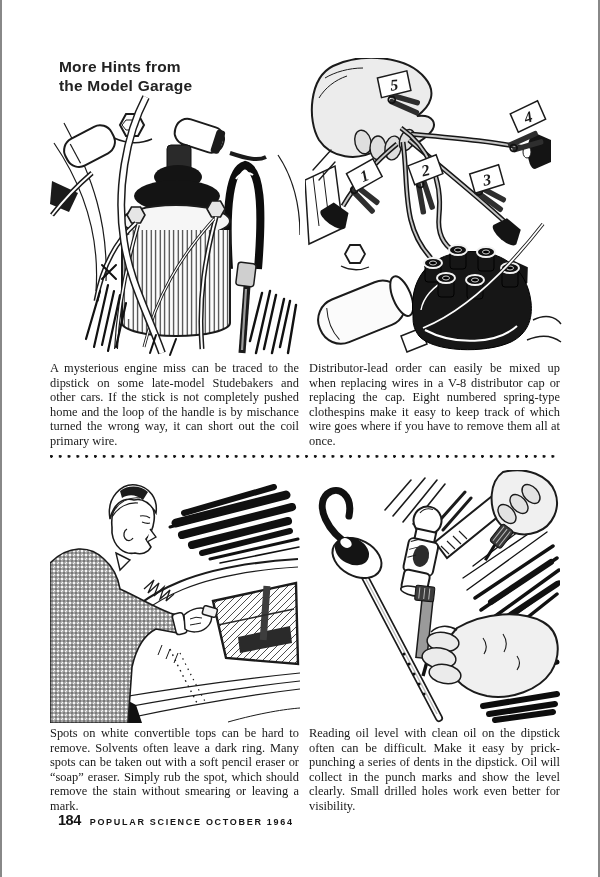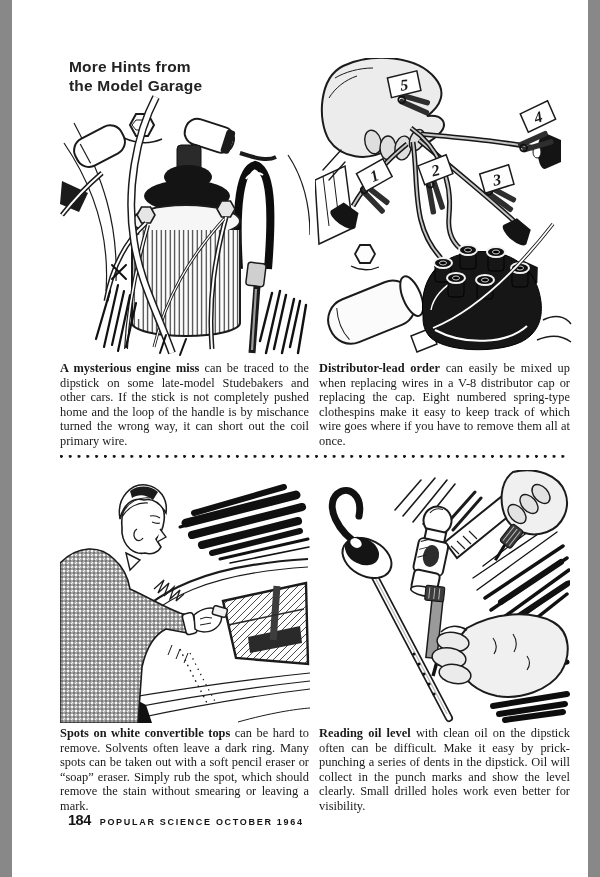--- a/index.html
+++ b/index.html
@@ -3,8 +3,8 @@
 <meta charset="utf-8">
 <style>
   html,body{margin:0;padding:0;background:#888;}
-  .page{position:relative;width:552px;height:877px;background:#ffffff;overflow:hidden;
-        font-family:"Liberation Serif",serif;color:#1b1b1b;margin:0 auto;padding-left:24px;}
+  .page{position:relative;width:596px;height:877px;background:#ffffff;overflow:hidden;
+        font-family:"Liberation Serif",serif;color:#1b1b1b;margin:0 auto;}
   .hdr{position:absolute;left:57px;top:58px;font:700 15.5px/1.22 "Liberation Sans",sans-serif;
        color:#222;letter-spacing:.2px;white-space:pre-line;}
   .caption{position:absolute;margin:0;font-size:12.4px;line-height:14.55px;text-align:justify;color:#191919;}

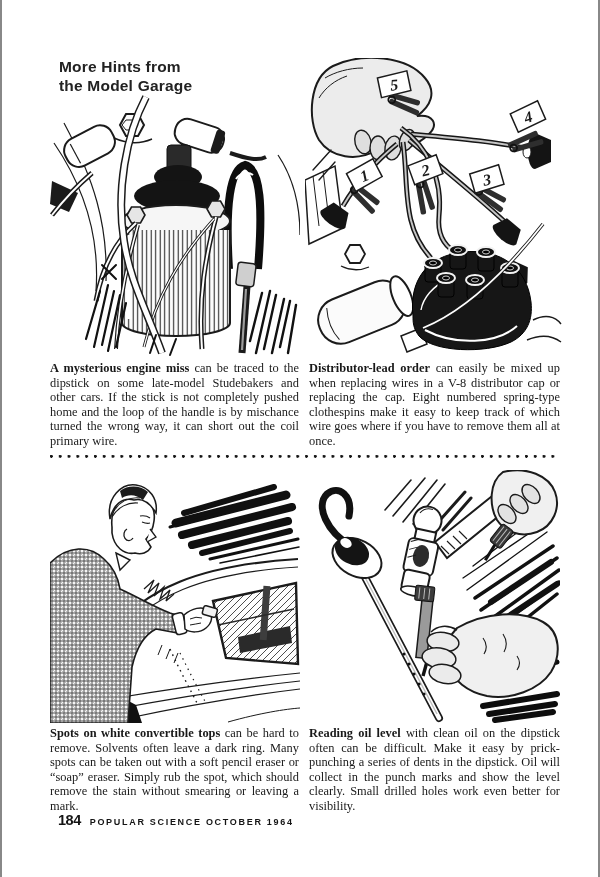--- a/index.html
+++ b/index.html
@@ -8,7 +8,7 @@
   .hdr{position:absolute;left:57px;top:58px;font:700 15.5px/1.22 "Liberation Sans",sans-serif;
        color:#222;letter-spacing:.2px;white-space:pre-line;}
   .caption{position:absolute;margin:0;font-size:12.4px;line-height:14.55px;text-align:justify;color:#191919;}
-  .caption b{font-weight:700;}
+  .caption b{font-weight:400;}
   #cap1{left:48px;top:361px;width:249px;}
   #cap2{left:307px;top:361px;width:251px;}
   #cap3{left:48px;top:726px;width:249px;}

